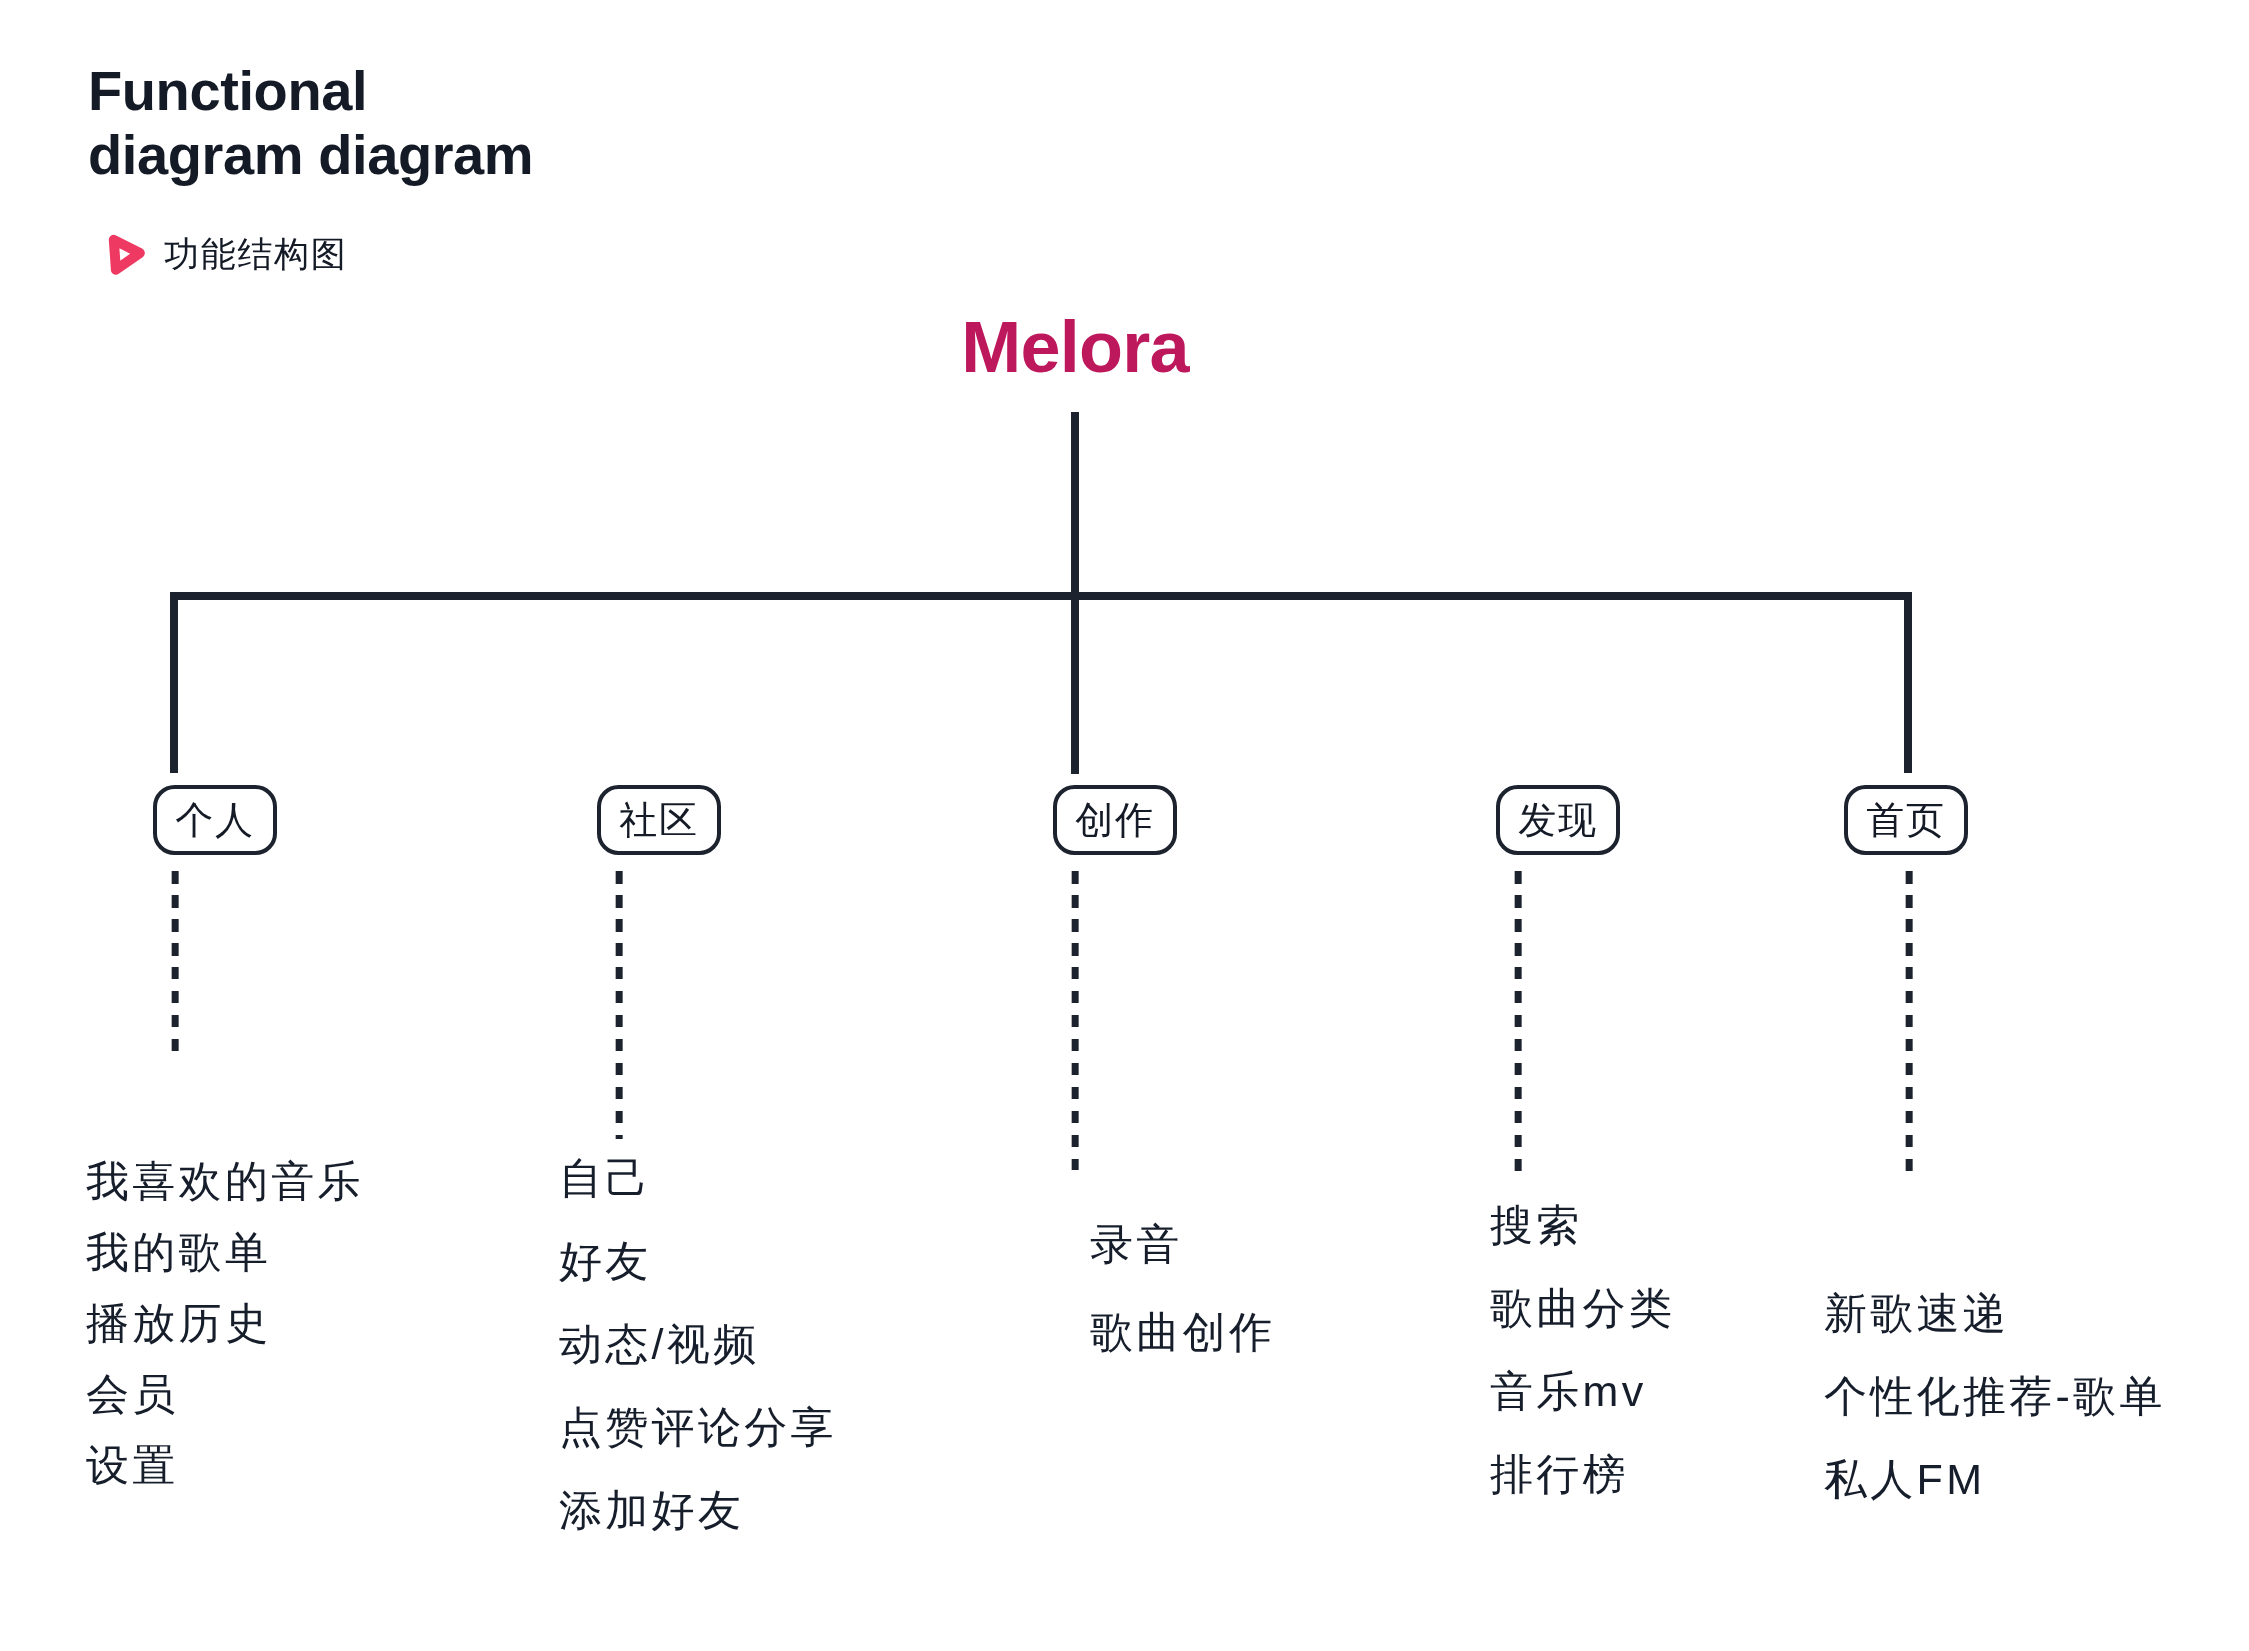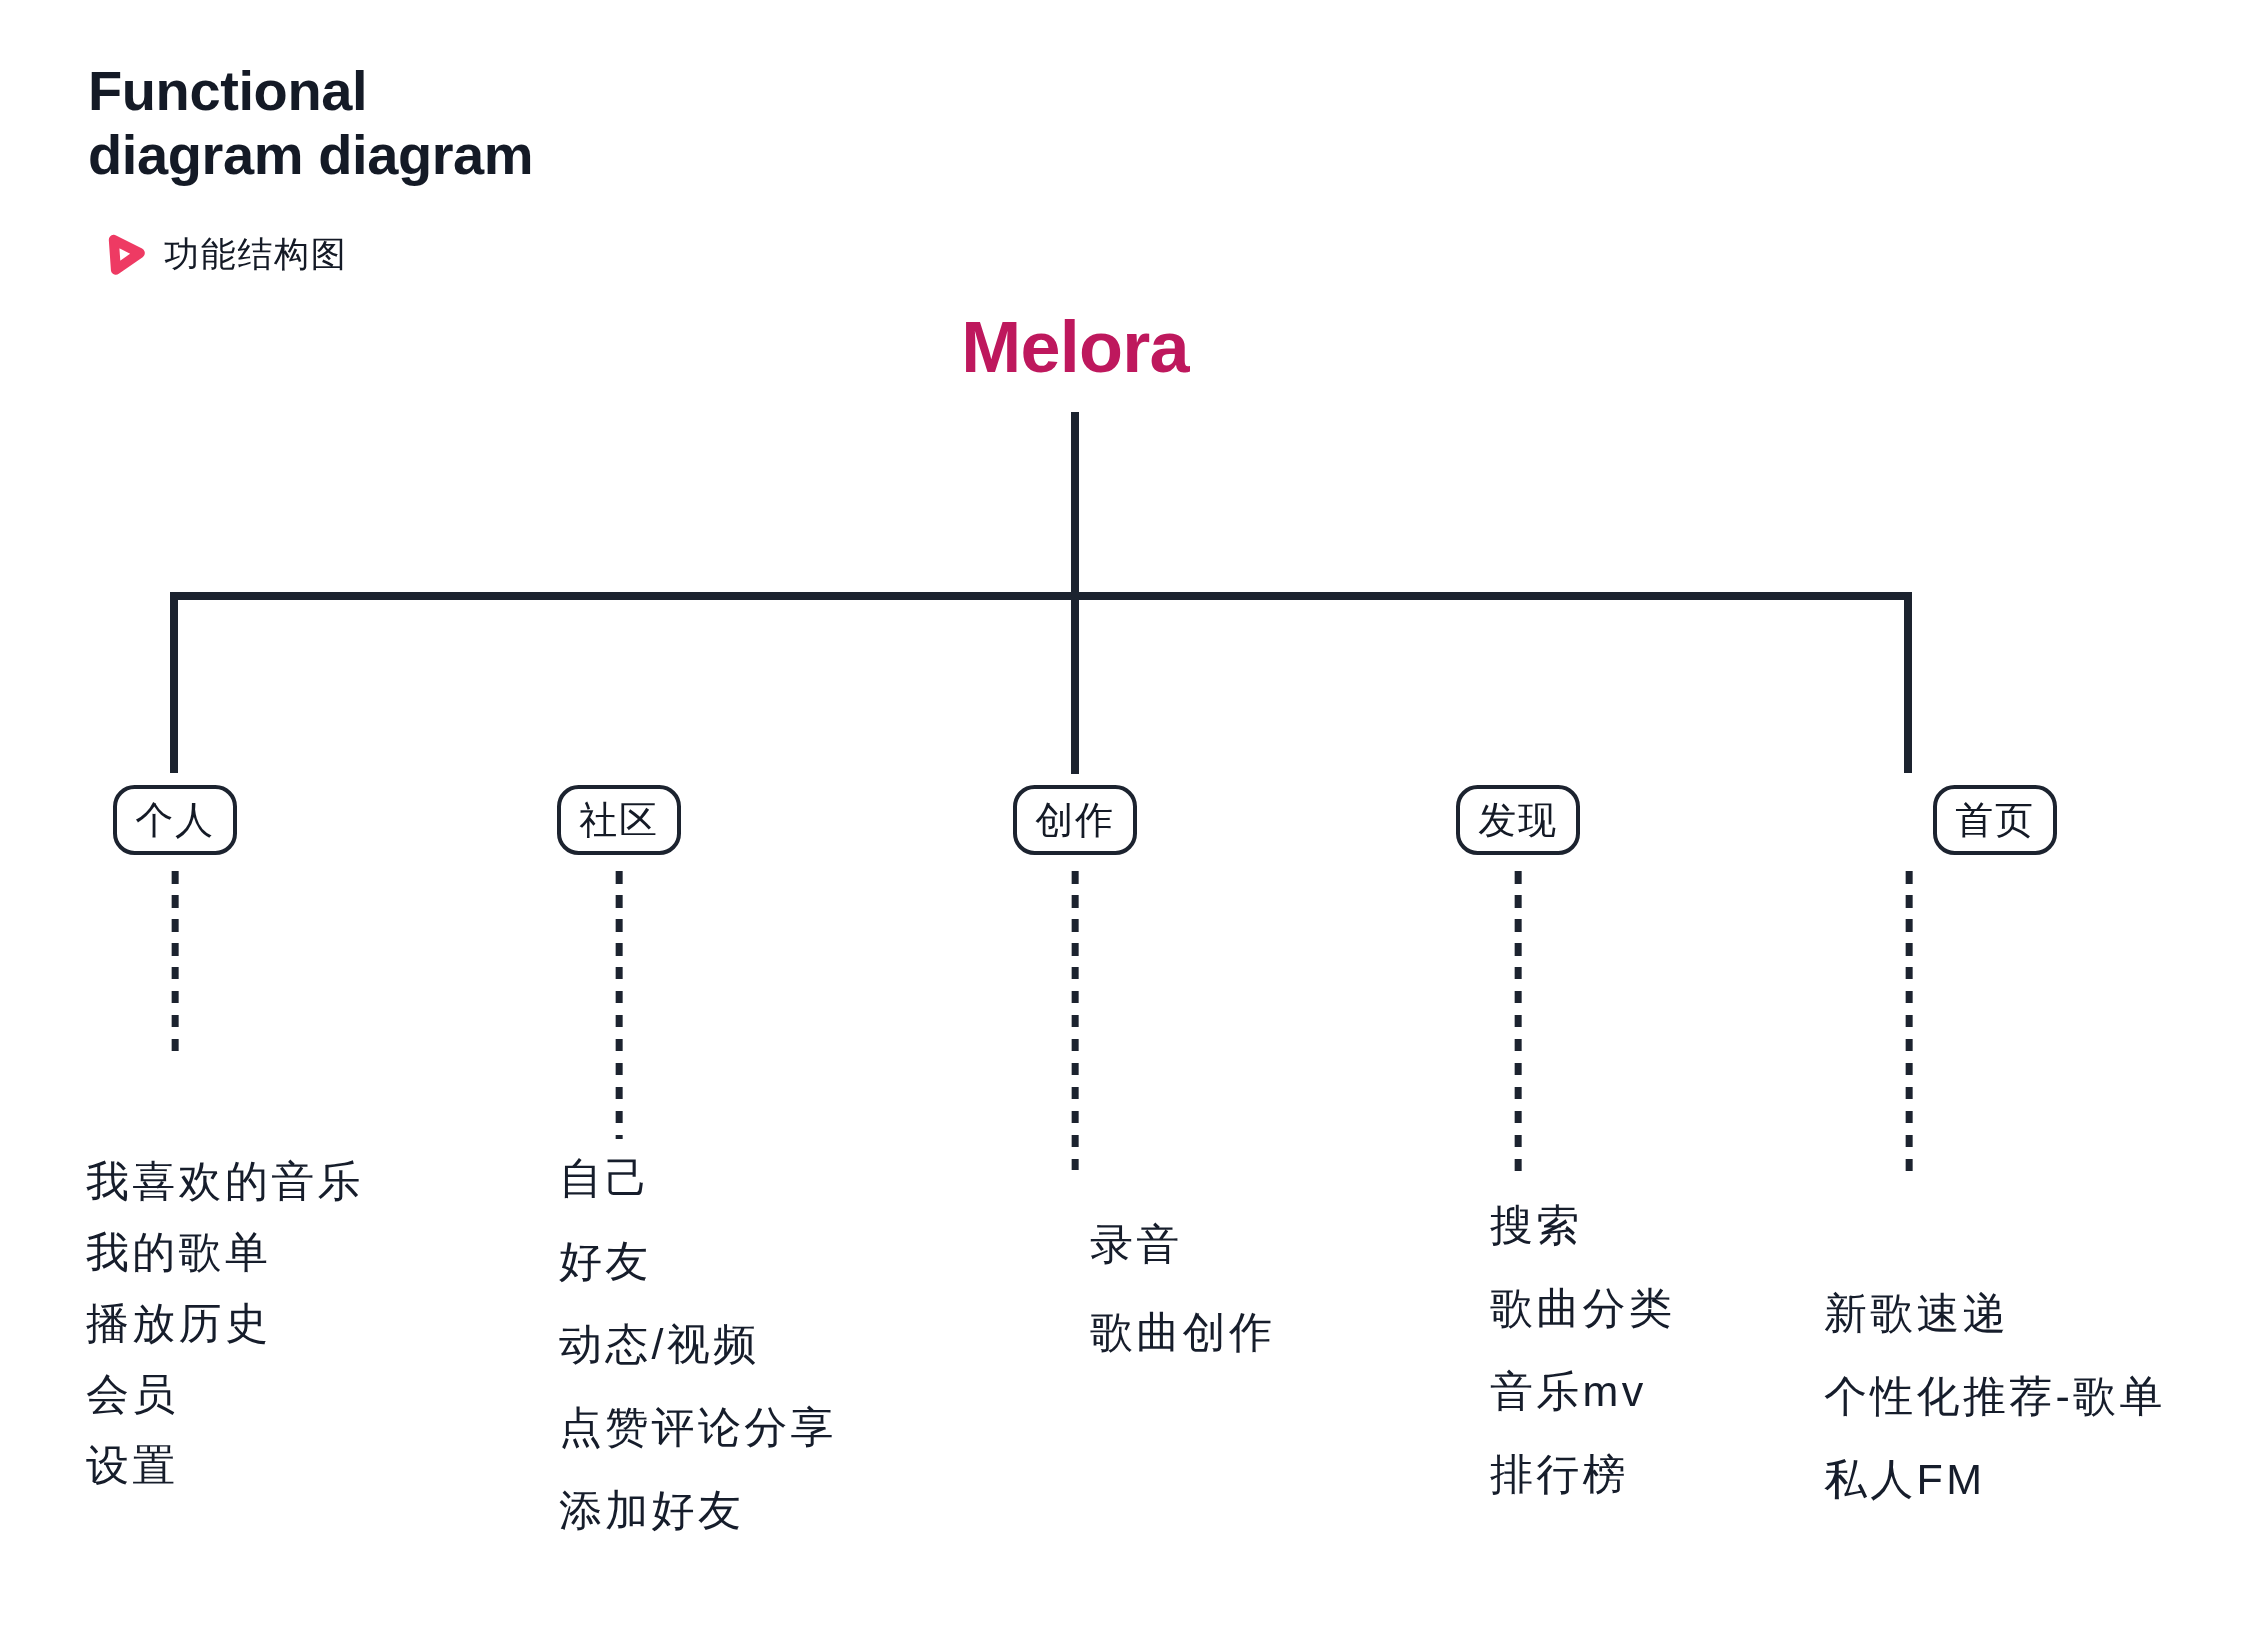--- a/index.html
+++ b/index.html
@@ -29,7 +29,7 @@
         box-sizing:border-box;height:70px;min-width:118px;padding:0 18.3px;
         border:4.2px solid #1c232f;border-radius:21.6px;background:#ffffff;
         font-size:38px;font-weight:500;letter-spacing:1.7px;color:#141a26;
-        display:flex;align-items:center;justify-content:center;white-space:nowrap;}
+        display:flex;align-items:center;justify-content:center;white-space:nowrap;margin-left:40px;}
   .node-c0{left:175px;} .node-c1{left:619px;} .node-c2{left:1075px;}
   .node-c3{left:1518px;} .node-c4{left:1995px;font-family:Liberation Mono, monospace;}
 

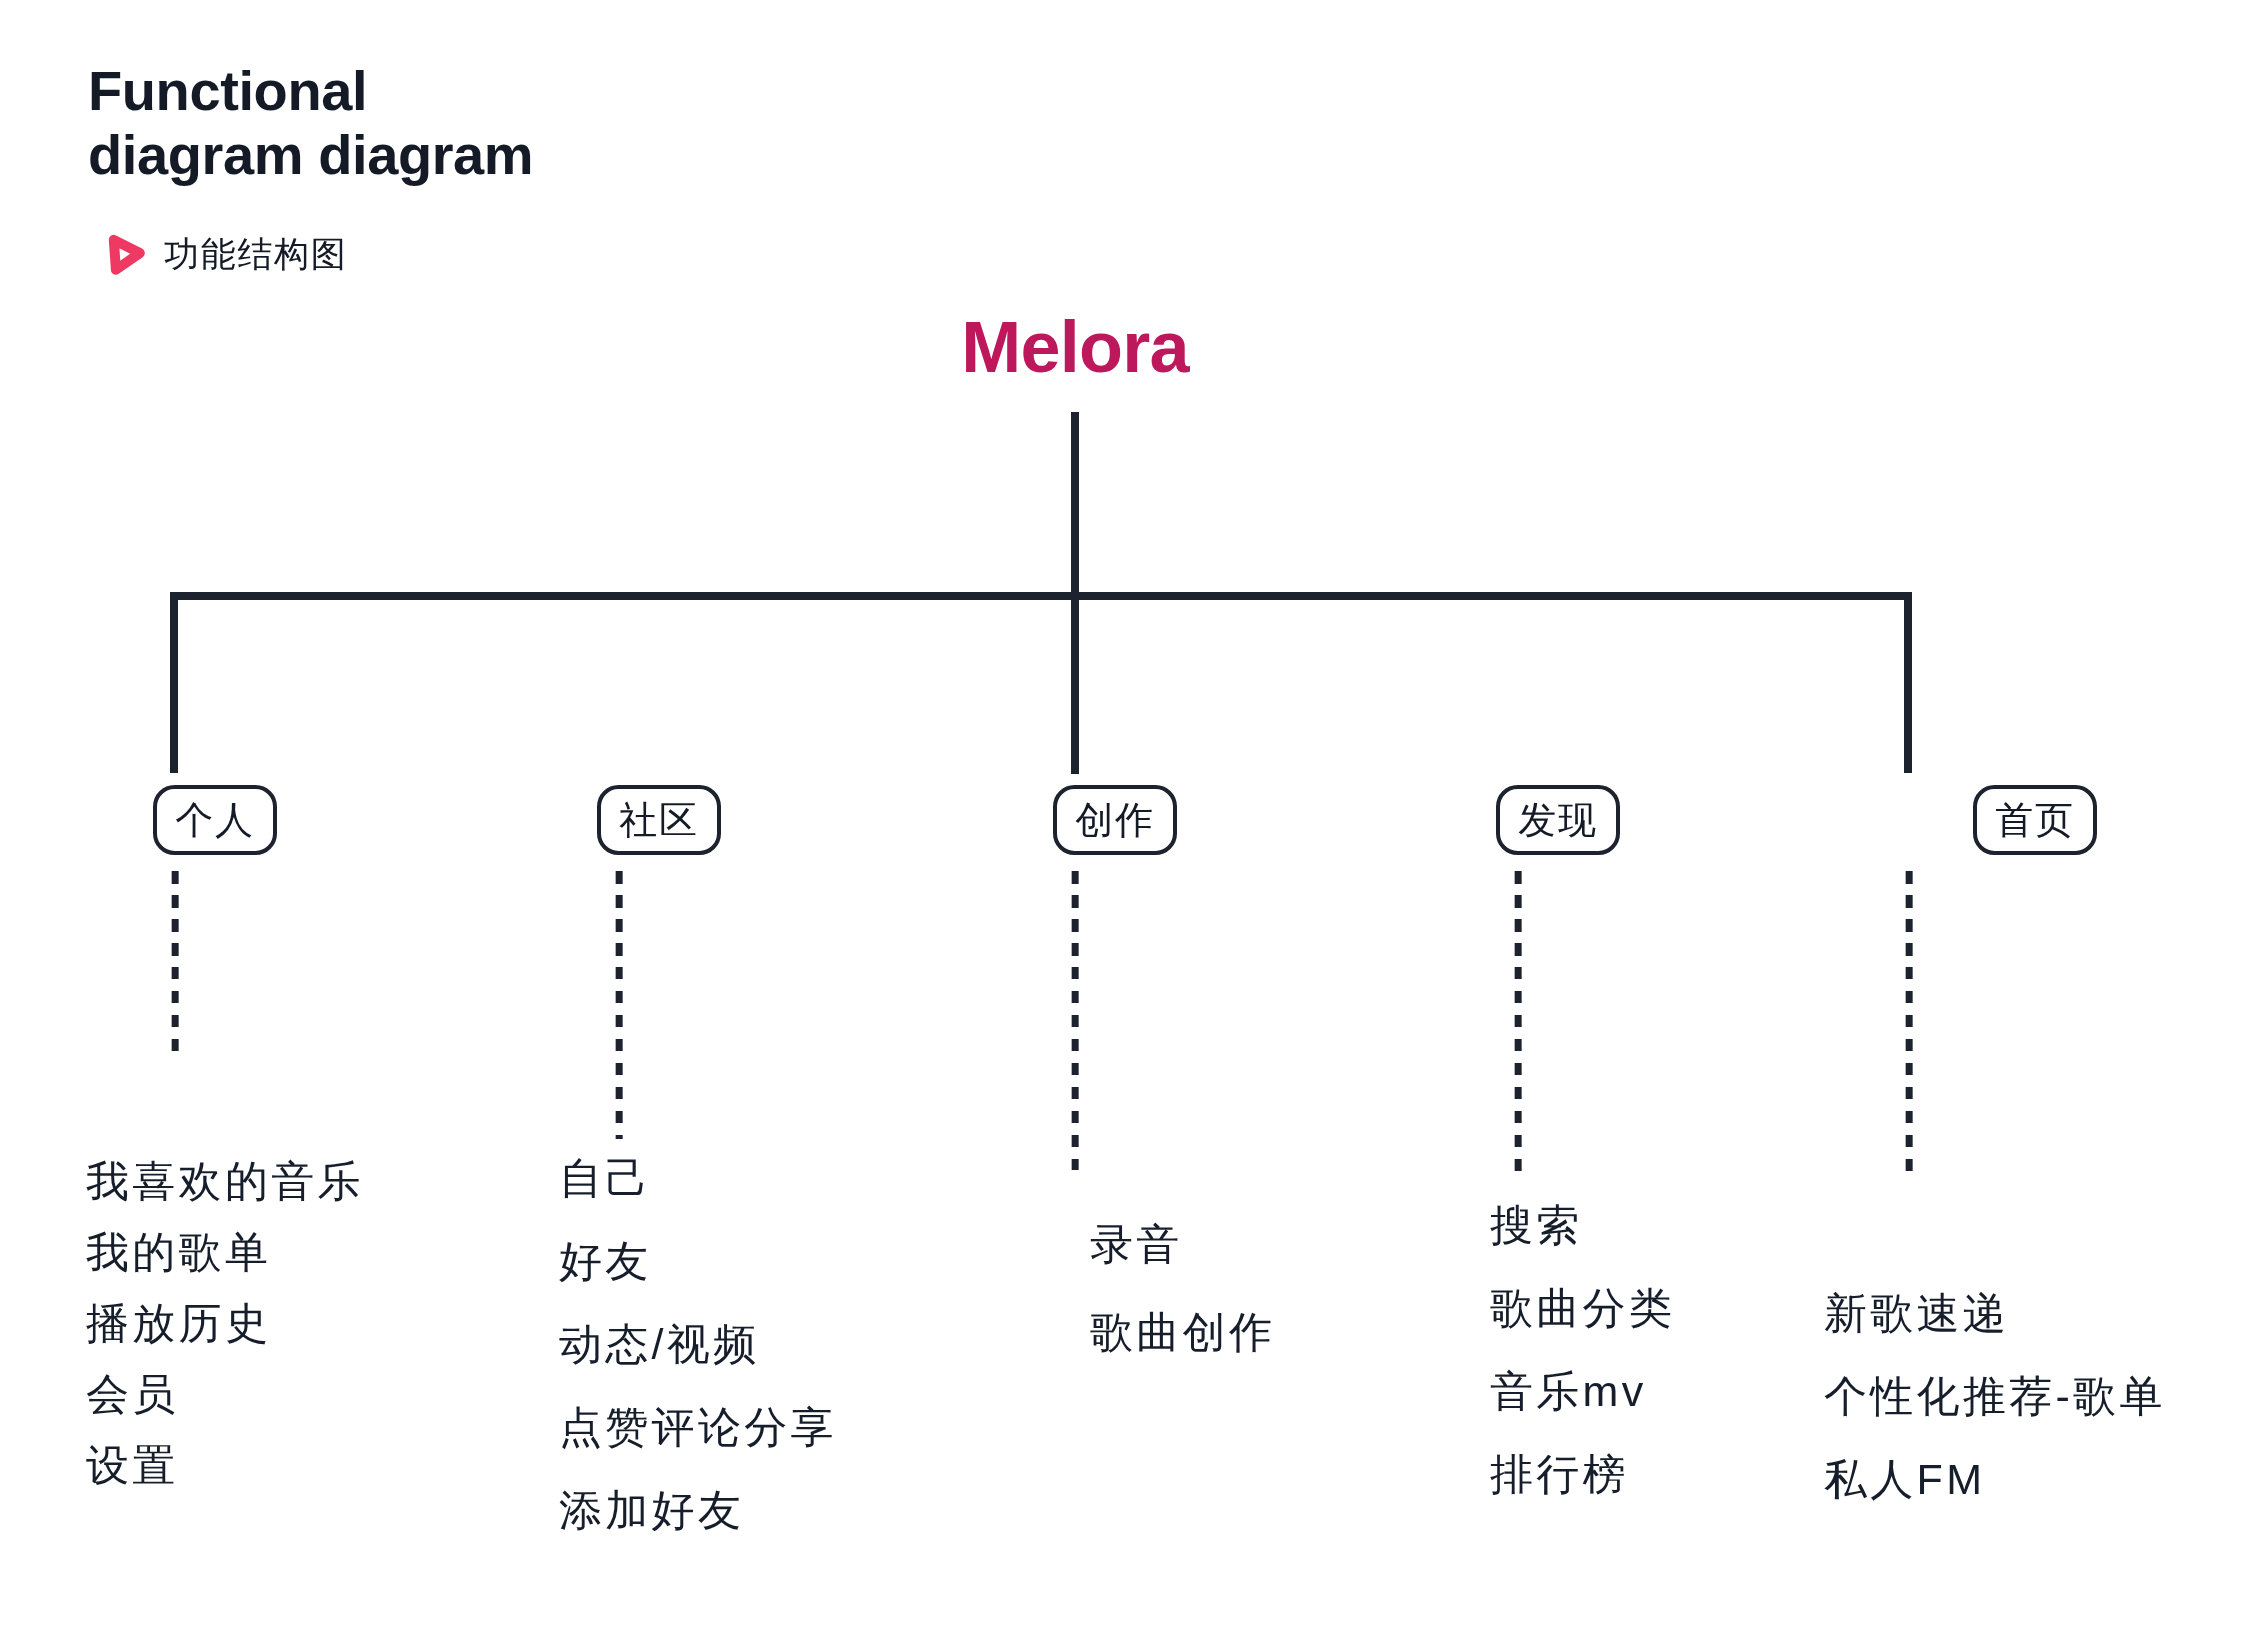--- a/index.html
+++ b/index.html
@@ -31,7 +31,7 @@
         font-size:38px;font-weight:500;letter-spacing:1.7px;color:#141a26;
         display:flex;align-items:center;justify-content:center;white-space:nowrap;margin-left:40px;}
   .node-c0{left:175px;} .node-c1{left:619px;} .node-c2{left:1075px;}
-  .node-c3{left:1518px;} .node-c4{left:1995px;font-family:Liberation Mono, monospace;}
+  .node-c3{left:1518px;} .node-c4{left:1866px;font-family:Liberation Mono, monospace;}
 
   
   .dash{position:absolute;width:6.7px;transform:translateX(-50%);

